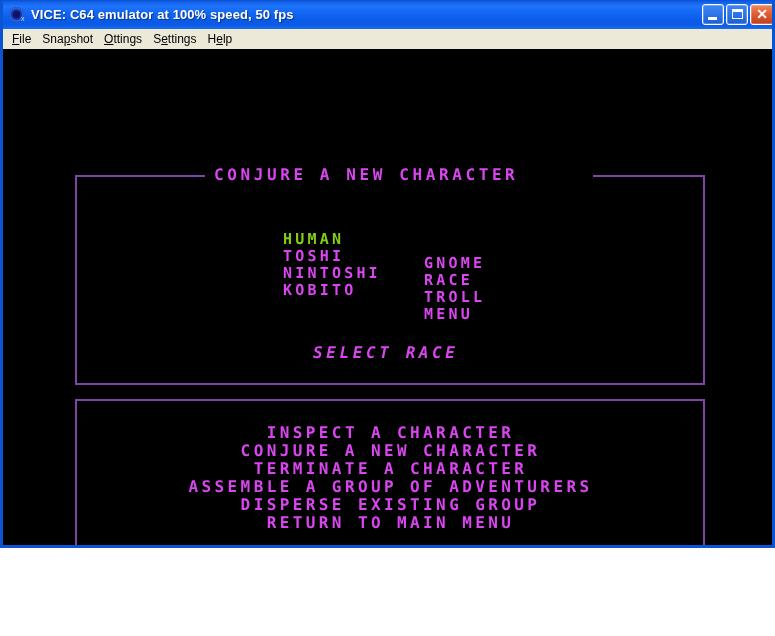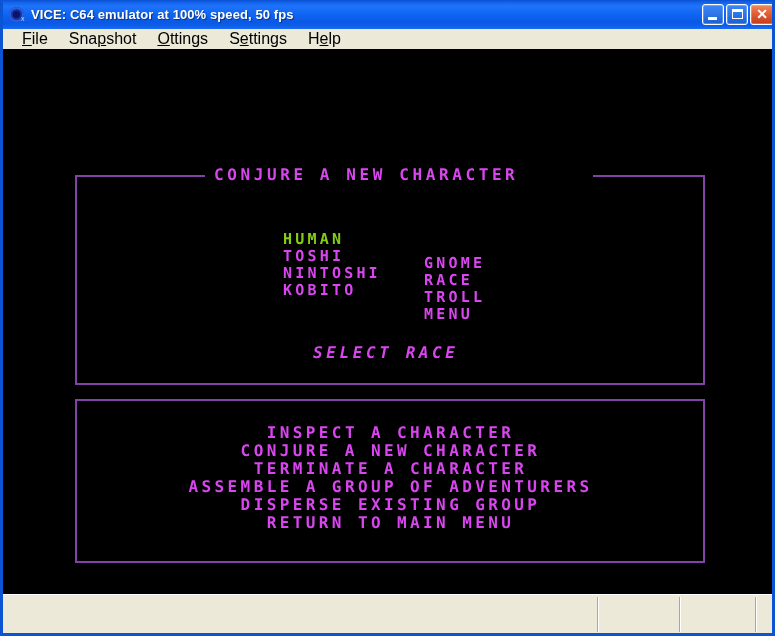--- a/index.html
+++ b/index.html
@@ -18,7 +18,7 @@
   .window {
     position: absolute;
     left: 0; top: 0;
-    width: 775px; height: 636px;
+    width: 775px; height: 548px;
     background: #ece9d8;
     box-sizing: border-box;
     border-left: 3px solid #0b55d4;

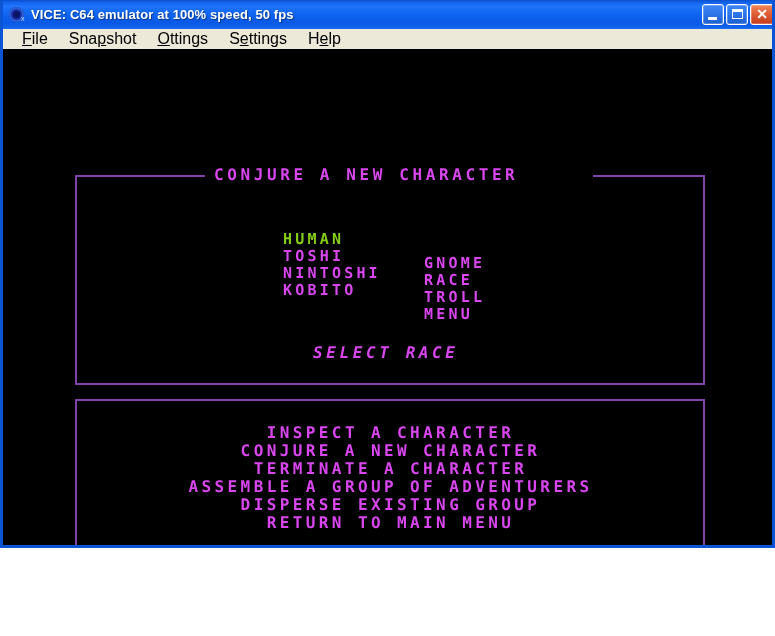--- a/index.html
+++ b/index.html
@@ -136,12 +136,11 @@
     box-sizing: border-box;
   }
   .menu-item {
-    font-size: 16px;
+    font-size: 12px;
     color: #000000;
     padding: 1px 9px 1px 2px;
     white-space: nowrap;
     cursor: default;
-    margin-left: 10px;
   }
   .menu-item u { text-decoration: underline; }
 

